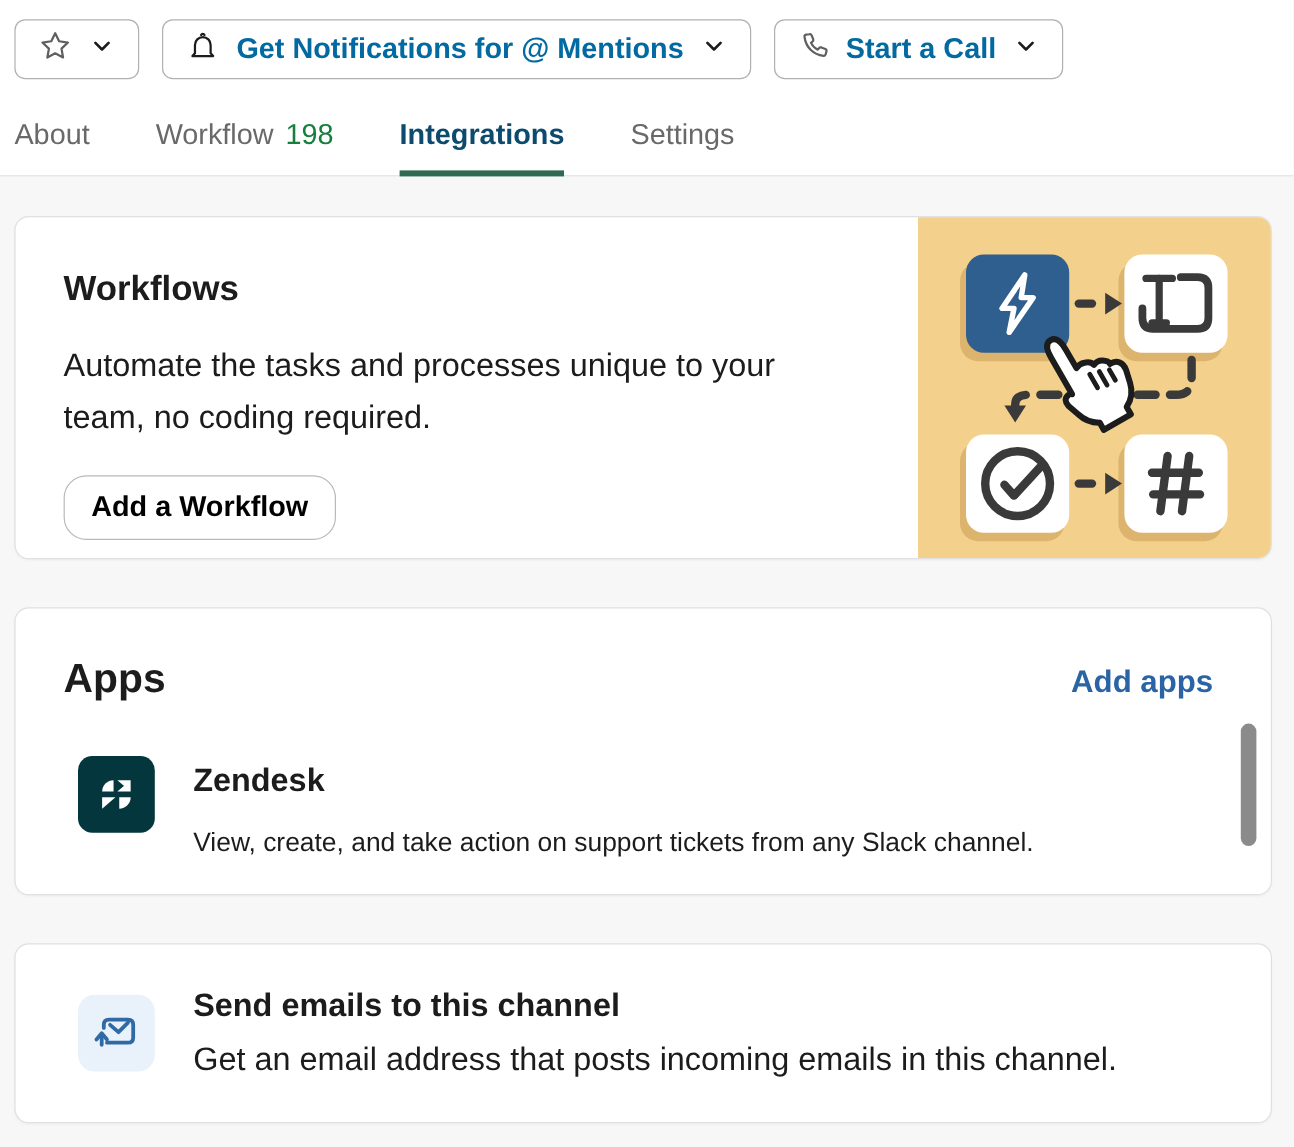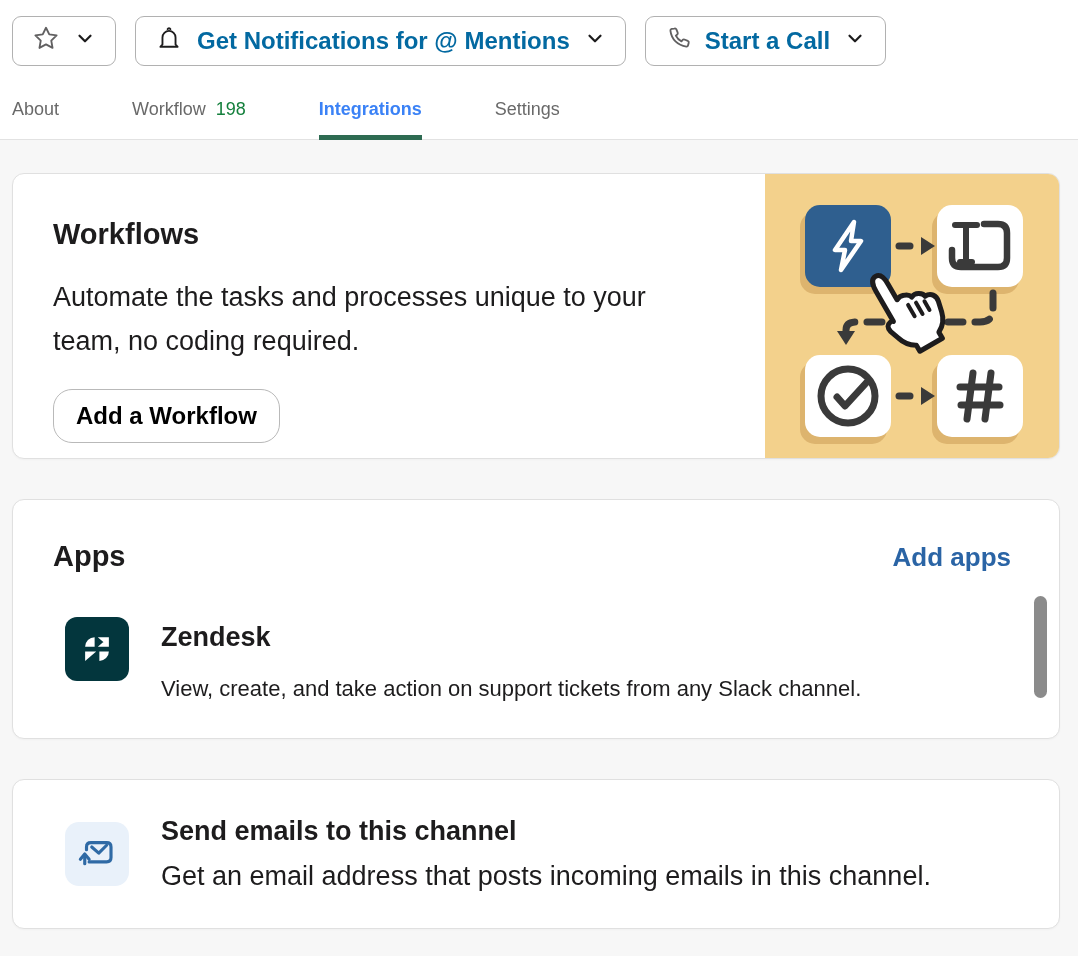--- a/index.html
+++ b/index.html
@@ -19,7 +19,7 @@
     font-size:24px; font-weight:bold; color:#0369a1; cursor:pointer;
   }
   .tbtn svg { flex:none; }
-  .tabs { display:flex; gap:73px; margin-top:21px; font-size:18px;text-align:center; }
+  .tabs { display:flex; gap:55px; margin-top:21px; font-size:24px;text-align:center; }
   .tab {
     padding:12px 0 15px 0; color:#696969; cursor:pointer;
     border-bottom:5px solid transparent; margin-bottom:-1px;

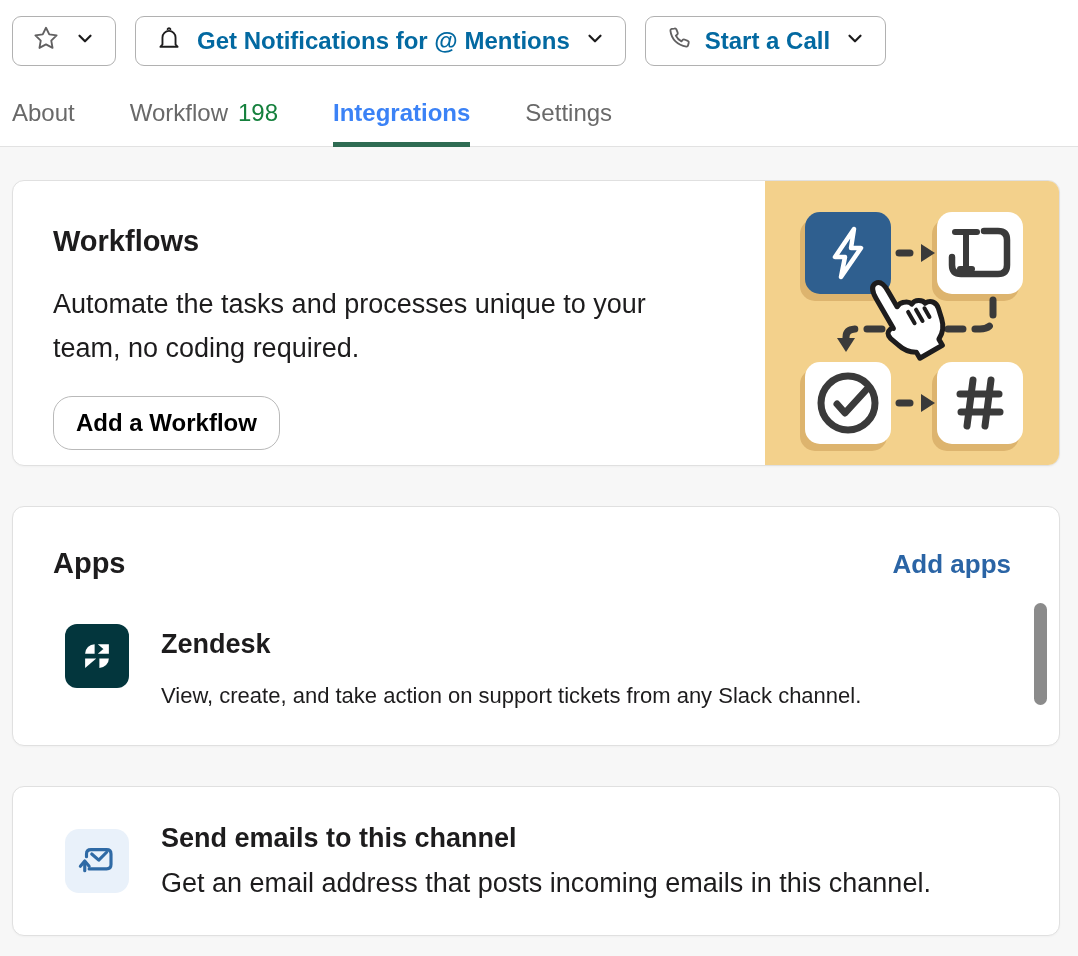--- a/index.html
+++ b/index.html
@@ -25,7 +25,7 @@
     border-bottom:5px solid transparent; margin-bottom:-1px;
     display:flex; gap:10px;
   }
-  .tab.active { color:#3b82f6; font-weight:bold; border-bottom-color:#2e6b52; }
+  .tab.active { color:#0c4a6e; font-weight:bold; border-bottom-color:#2e6b52; }
   .tab .count { color:#15803d; }
   .main { padding:33px 12px 0 12px; }
   .card {

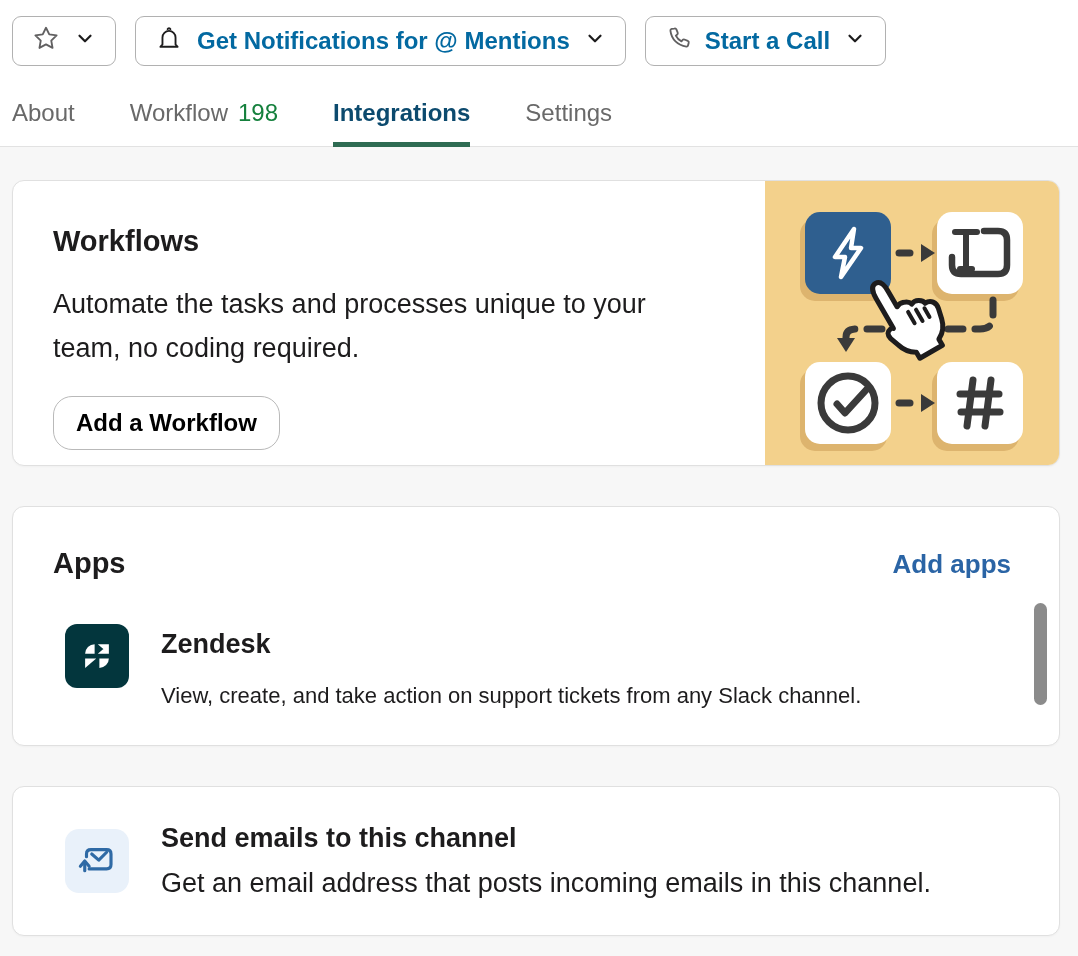--- a/index.html
+++ b/index.html
@@ -50,7 +50,7 @@
   
   .apps { height:240px; margin-bottom:40px; overflow:hidden; padding:40px 48px 0 40px; }
   .apps-head { display:flex; justify-content:space-between; align-items:baseline; }
-  .apps-title { font-size:29px; font-weight:bold; }
+  .apps-title { font-size:34px; font-weight:bold; }
   .apps-add { font-size:26px; font-weight:bold; color:#2a64a5; text-decoration:none; cursor:pointer; }
   .app-row { display:flex; gap:32px; margin-top:44px; padding-left:12px; }
   .app-icon {

